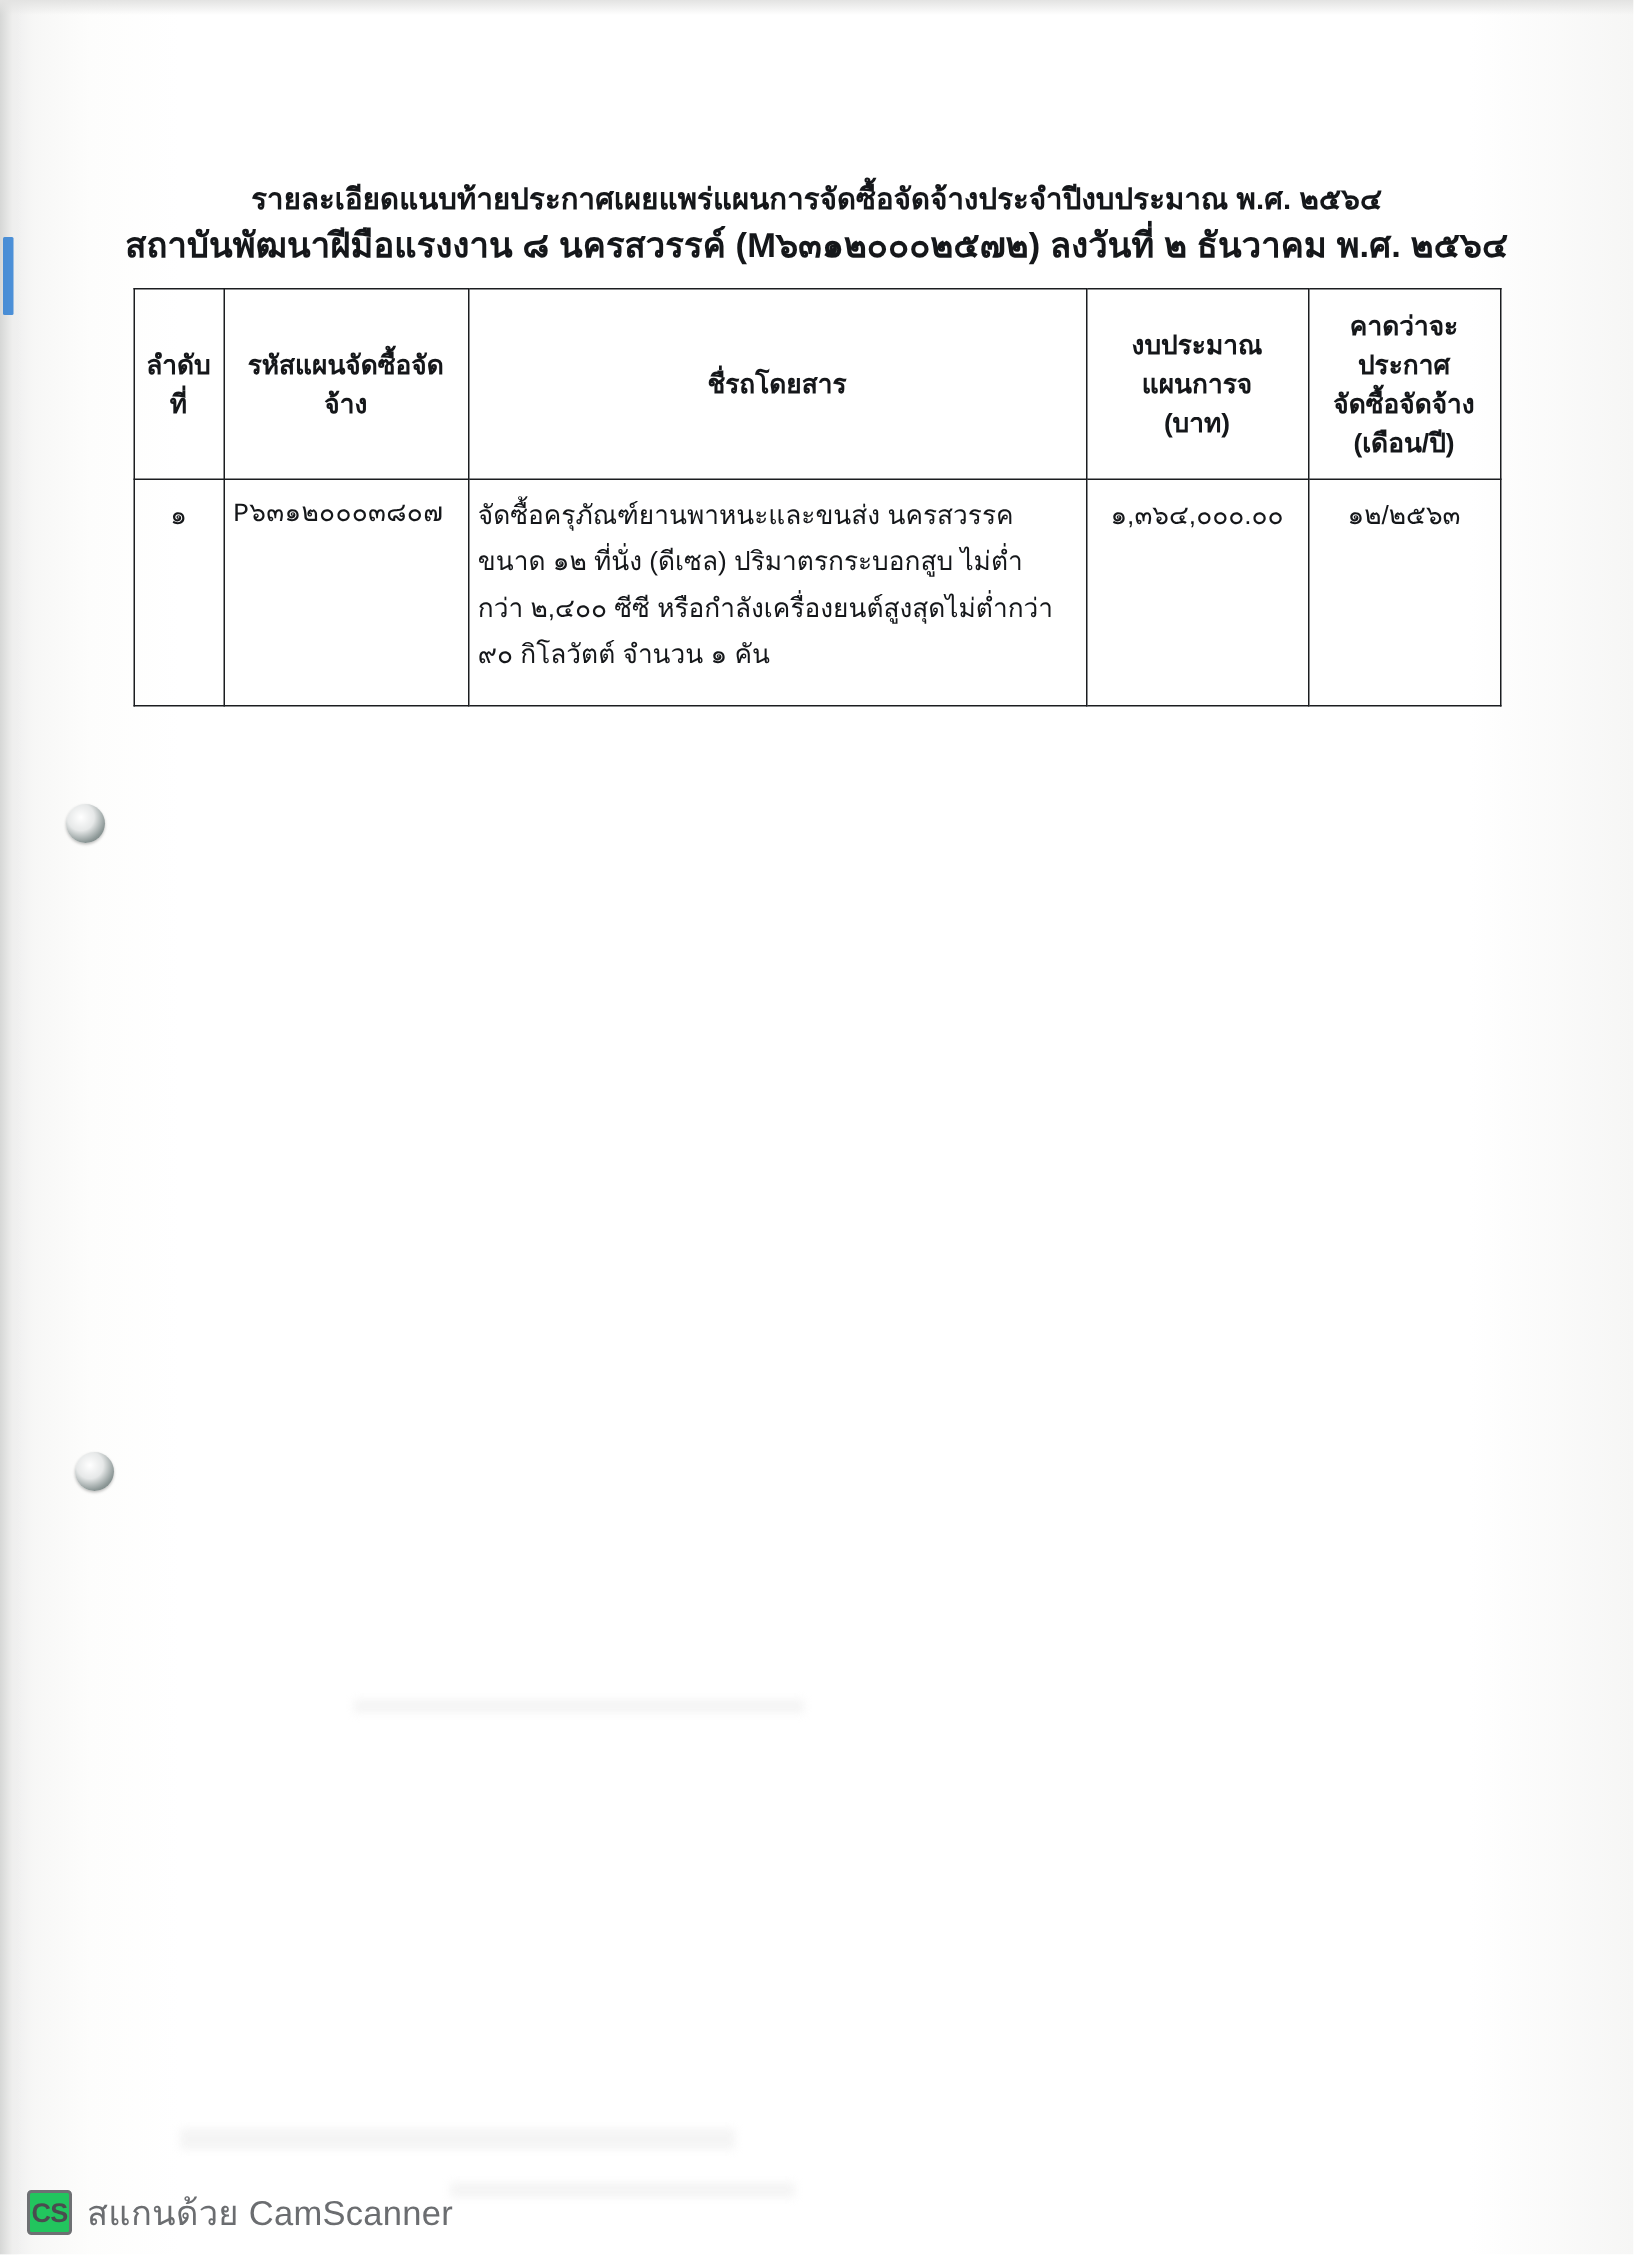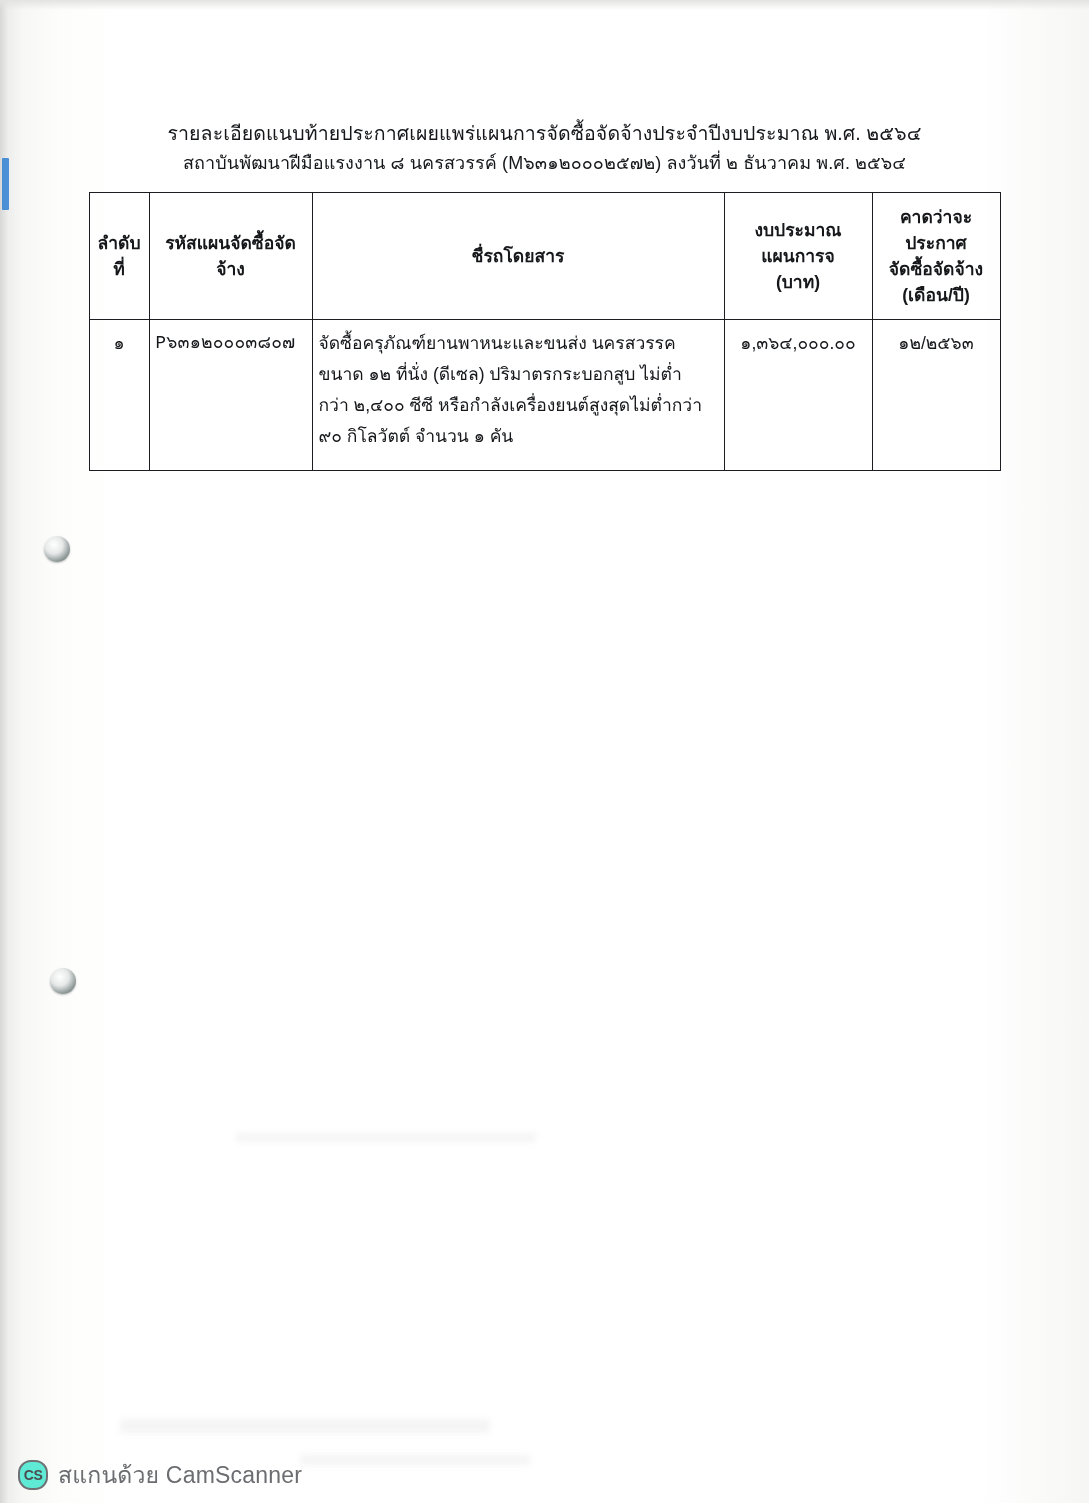--- a/index.html
+++ b/index.html
@@ -84,7 +84,7 @@
     font-size: 19.5px;
     line-height: 30px;
     letter-spacing: .1px;
-    font-weight: 400;
+    font-weight: 700;
   }
   .title-line.second {
     font-size: 18px;

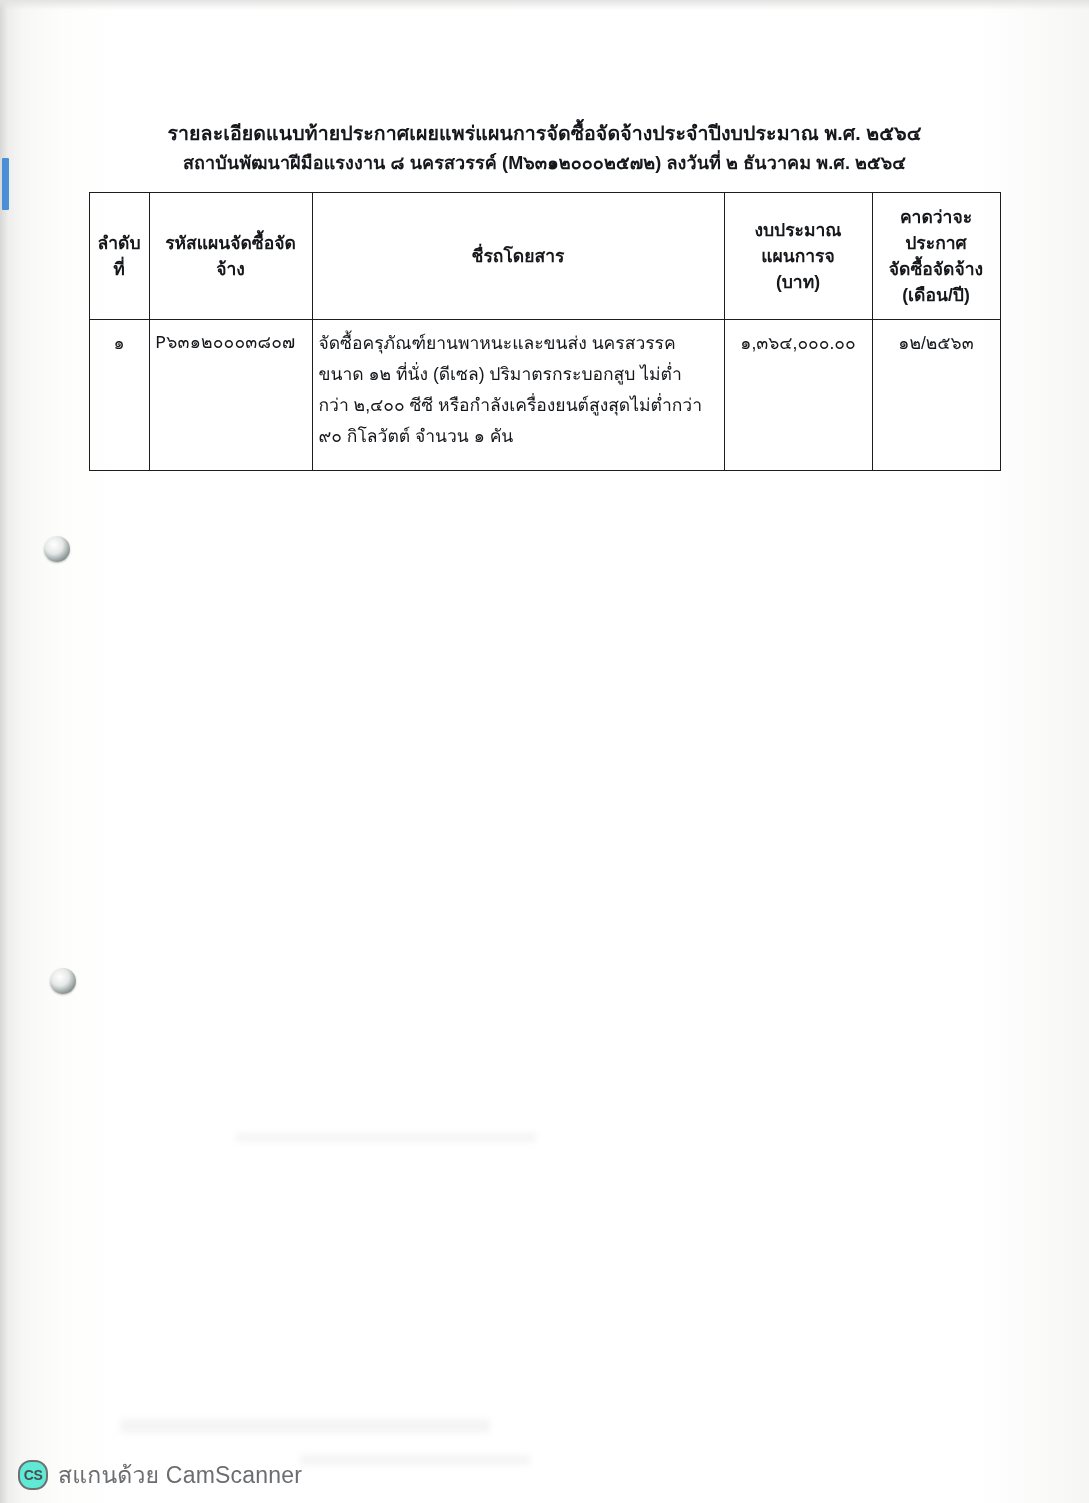--- a/index.html
+++ b/index.html
@@ -87,7 +87,7 @@
     font-weight: 700;
   }
   .title-line.second {
-    font-size: 18px;
+    font-size: 23px;
   }
 
   table.main {

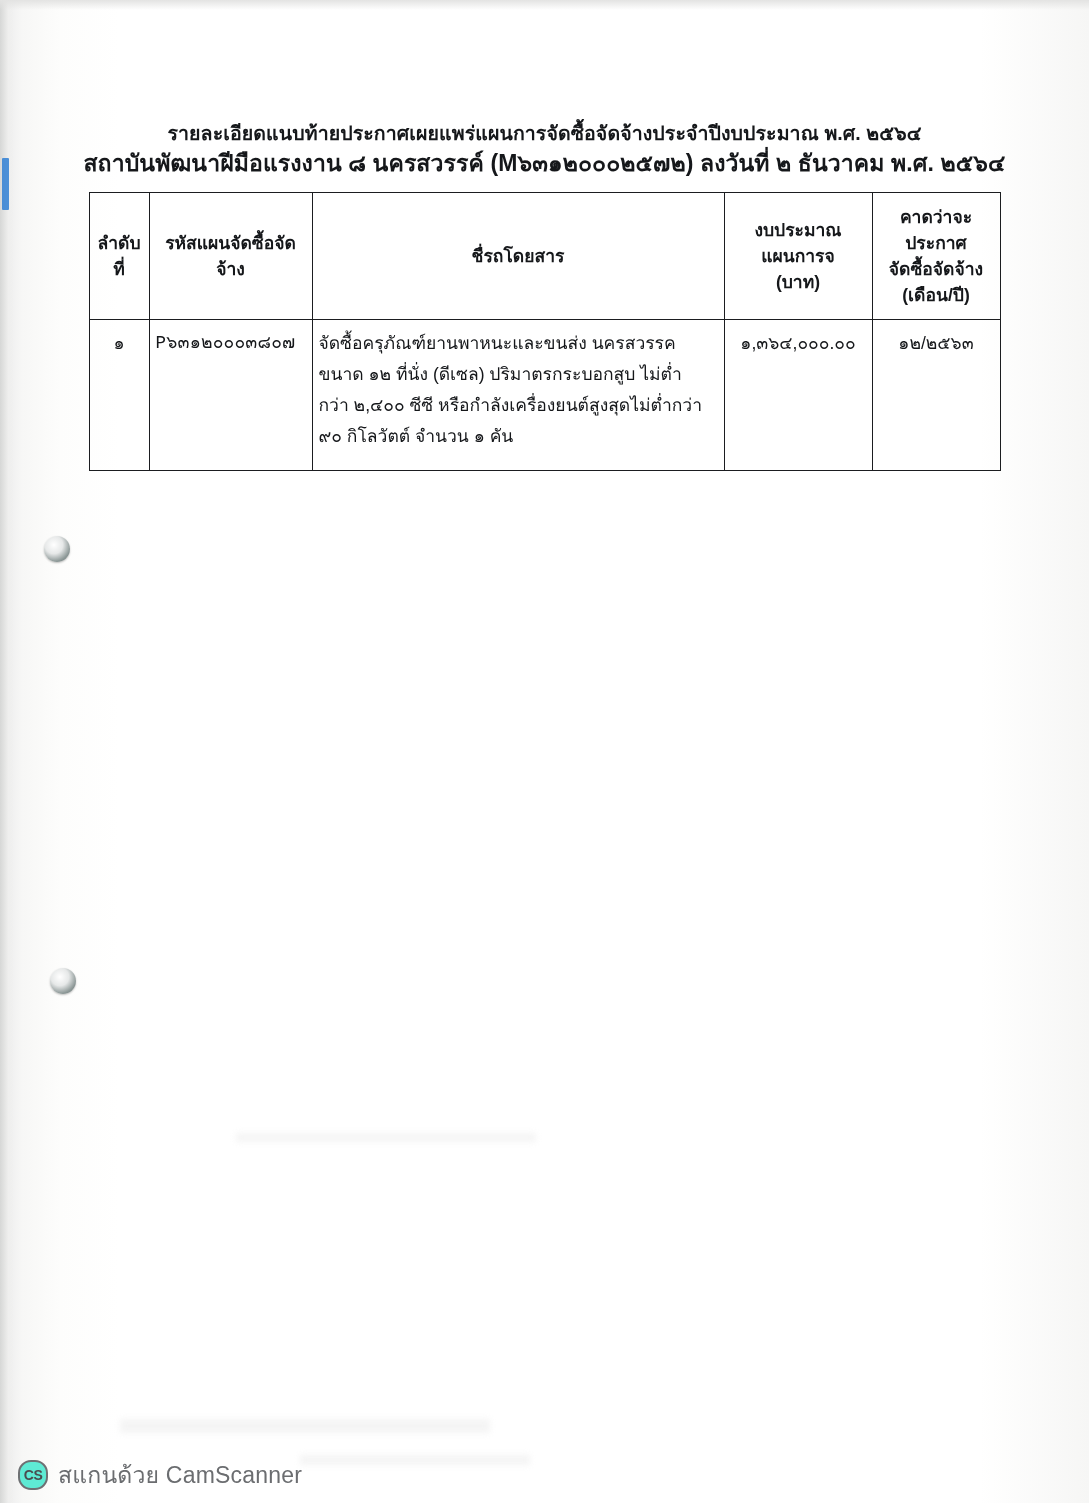--- a/index.html
+++ b/index.html
@@ -148,15 +148,15 @@
     width: 26px;
     height: 26px;
     border: 2px solid #6e7073;
-    border-radius: 13px;
+    border-radius: 3px;
     color: #4a4c4f;
-    font-size: 14px;
+    font-size: 18px;
     font-weight: 700;
     display: flex;
     align-items: center;
     justify-content: center;
     letter-spacing: -.5px;
-    background: #5eead4;
+    background: #22c55e;
   }
   .cs-text {
     font-size: 23px;

